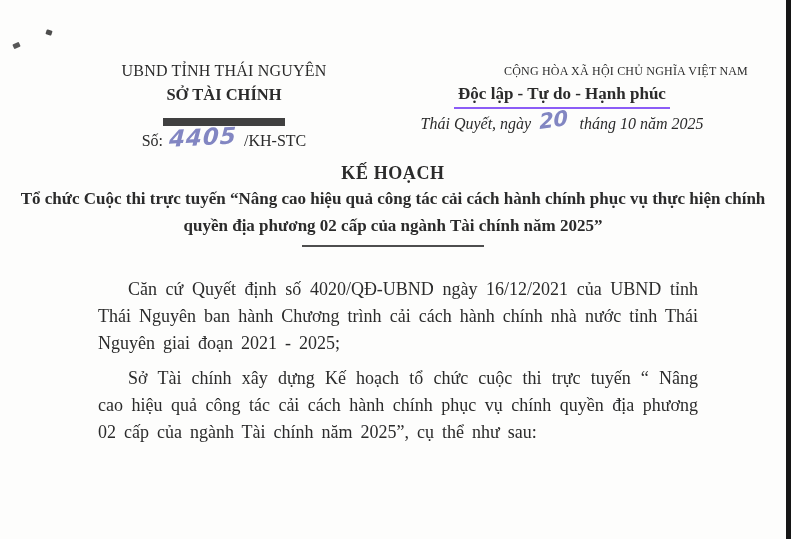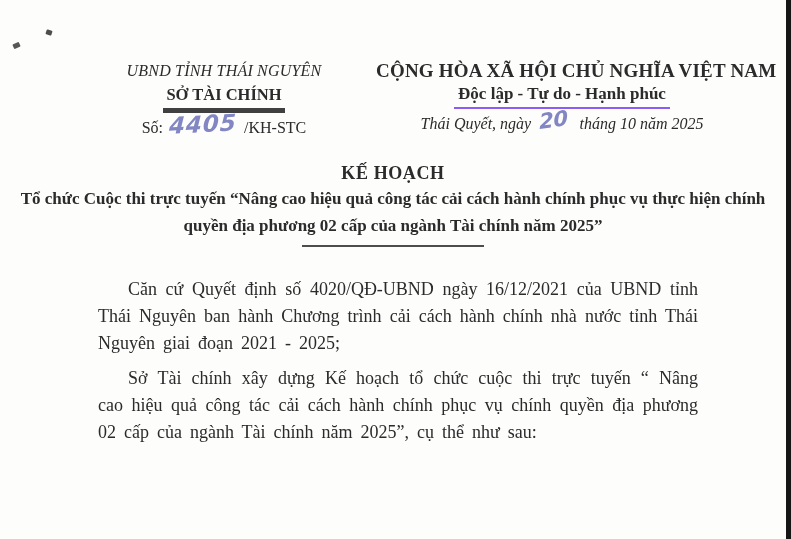--- a/index.html
+++ b/index.html
@@ -51,7 +51,7 @@
     text-align: center;
     line-height: 22px;
   }
-  .parent-org { font-size: 16px; letter-spacing: 0.2px; font-style: italic; }
+  .parent-org { font-size: 16px; letter-spacing: 0.2px; }
   .org-name { font-size: 16.5px; font-weight: bold; margin-top: 2px; }
   .org-name .underlined {
     display: inline-block;

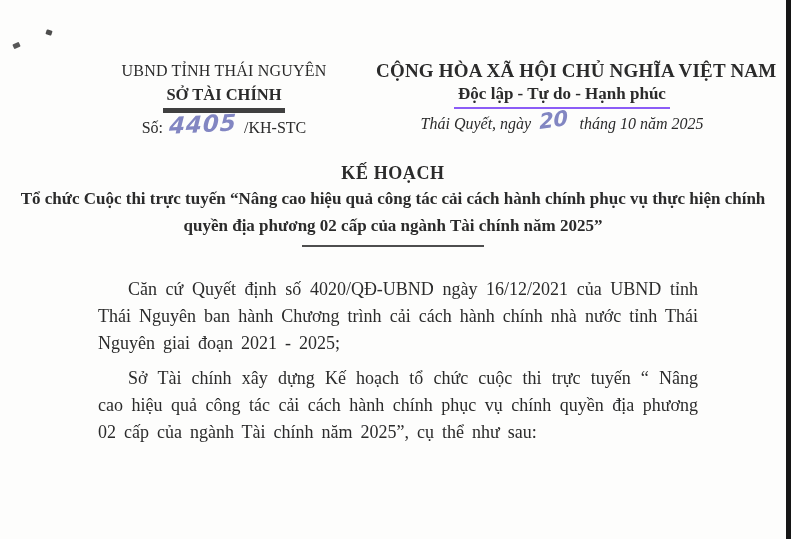--- a/index.html
+++ b/index.html
@@ -67,7 +67,7 @@
     text-align: center;
     line-height: 22px;
   }
-  .motto1 { font-size: 19px; font-weight: bold; letter-spacing: 0.2px; white-space: nowrap; }
+  .motto1 { font-size: 12px; font-weight: normal; letter-spacing: 0.2px; white-space: nowrap; text-align: right; }
   .motto2 { font-size: 17px; font-weight: bold; margin-top: 1px; }
   .motto2 .underlined {
     display: inline-block;

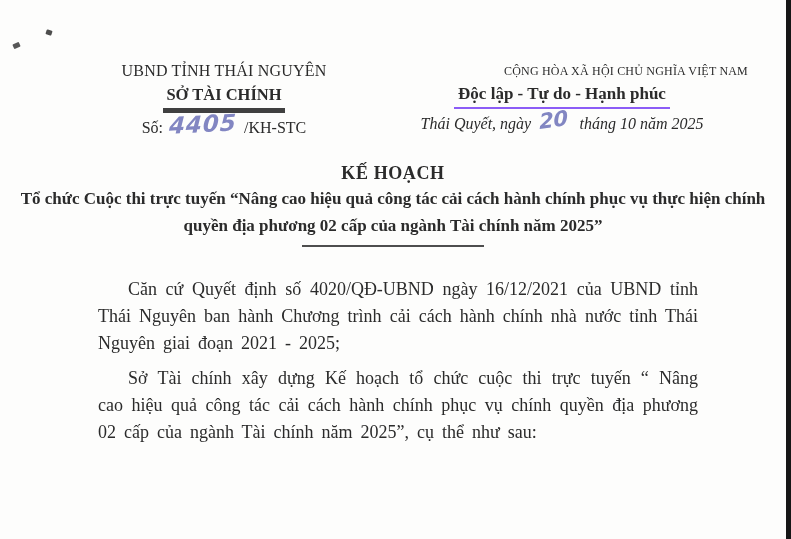--- a/index.html
+++ b/index.html
@@ -55,8 +55,8 @@
   .org-name { font-size: 16.5px; font-weight: bold; margin-top: 2px; }
   .org-name .underlined {
     display: inline-block;
-    border-bottom: 5px solid #404040;
-    padding: 0 3px 2px;
+    border-bottom: 8px solid #404040;
+    padding: 0 3px 12px;
   }
   .doc-number { font-size: 16px; margin-top: 1px; white-space: nowrap; }
 

